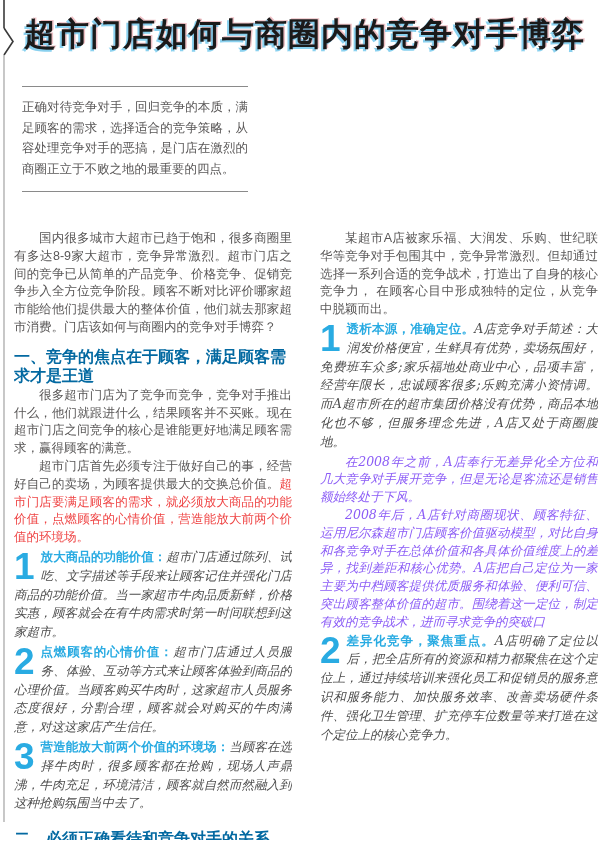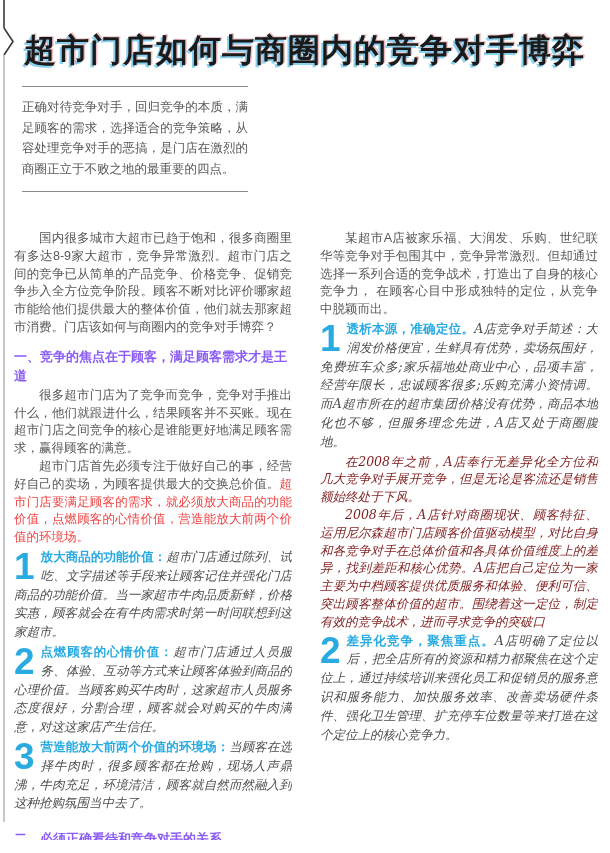--- a/index.html
+++ b/index.html
@@ -14,7 +14,7 @@
   .edge-svg{position:absolute;left:0;top:0;}
   
   .title{
-    position:absolute;left:24px;top:30px;width:580px;
+    position:absolute;left:24px;top:14px;width:580px;
     margin:0;
     font-size:32px;line-height:1.25;font-weight:900;
     letter-spacing:1px;

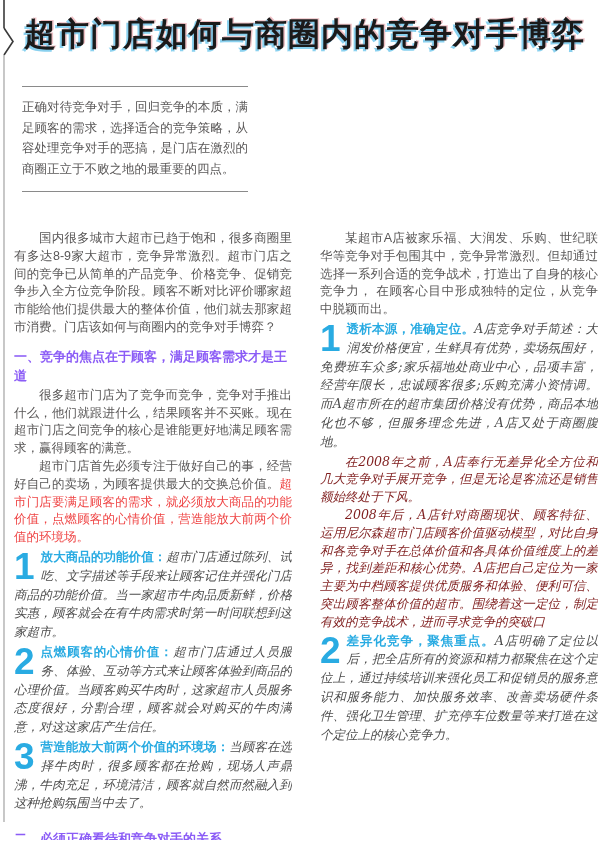--- a/index.html
+++ b/index.html
@@ -45,8 +45,8 @@
   .indent{text-indent:2em;}
   .sec-heading{
     margin:10px 0 2px 0;
-    font-size:13px;line-height:19px;font-weight:bold;
-    color:#8b5cf6;
+    font-size:16px;line-height:19px;font-weight:bold;
+    color:#0369a1;
   }
   .accent-inline{color:#ef4444;font-family:Liberation Serif, serif;}
   .kai{

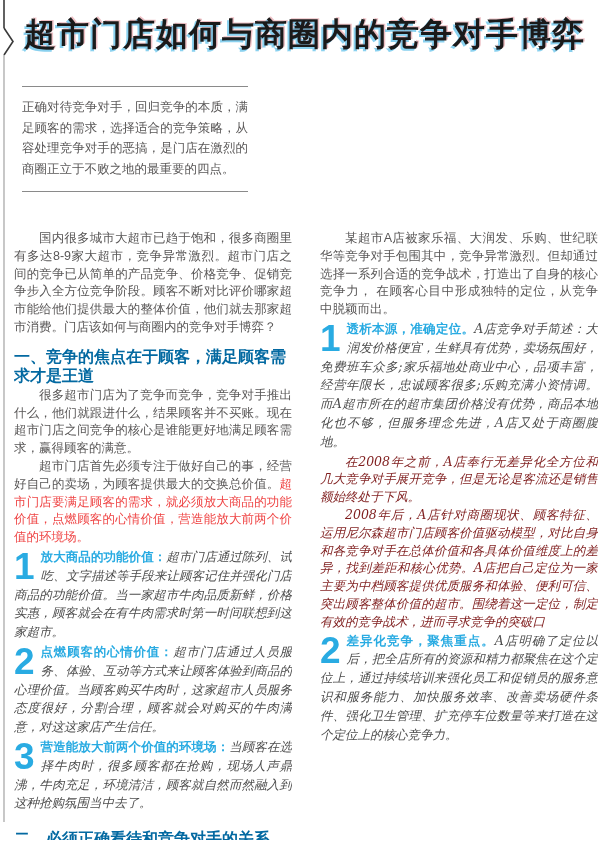--- a/index.html
+++ b/index.html
@@ -57,7 +57,7 @@
     margin:0;
     font-size:12.5px;line-height:17.8px;
     font-family:"DejaVu Serif","Liberation Serif",serif;
-    font-style:italic;color:#7f1d1d;
+    font-style:italic;color:#8b5cf6;
     text-align:justify;
   }
   .num-item{margin:1px 0 1px 0;font-size:12.5px;line-height:17.8px;text-align:justify;}

